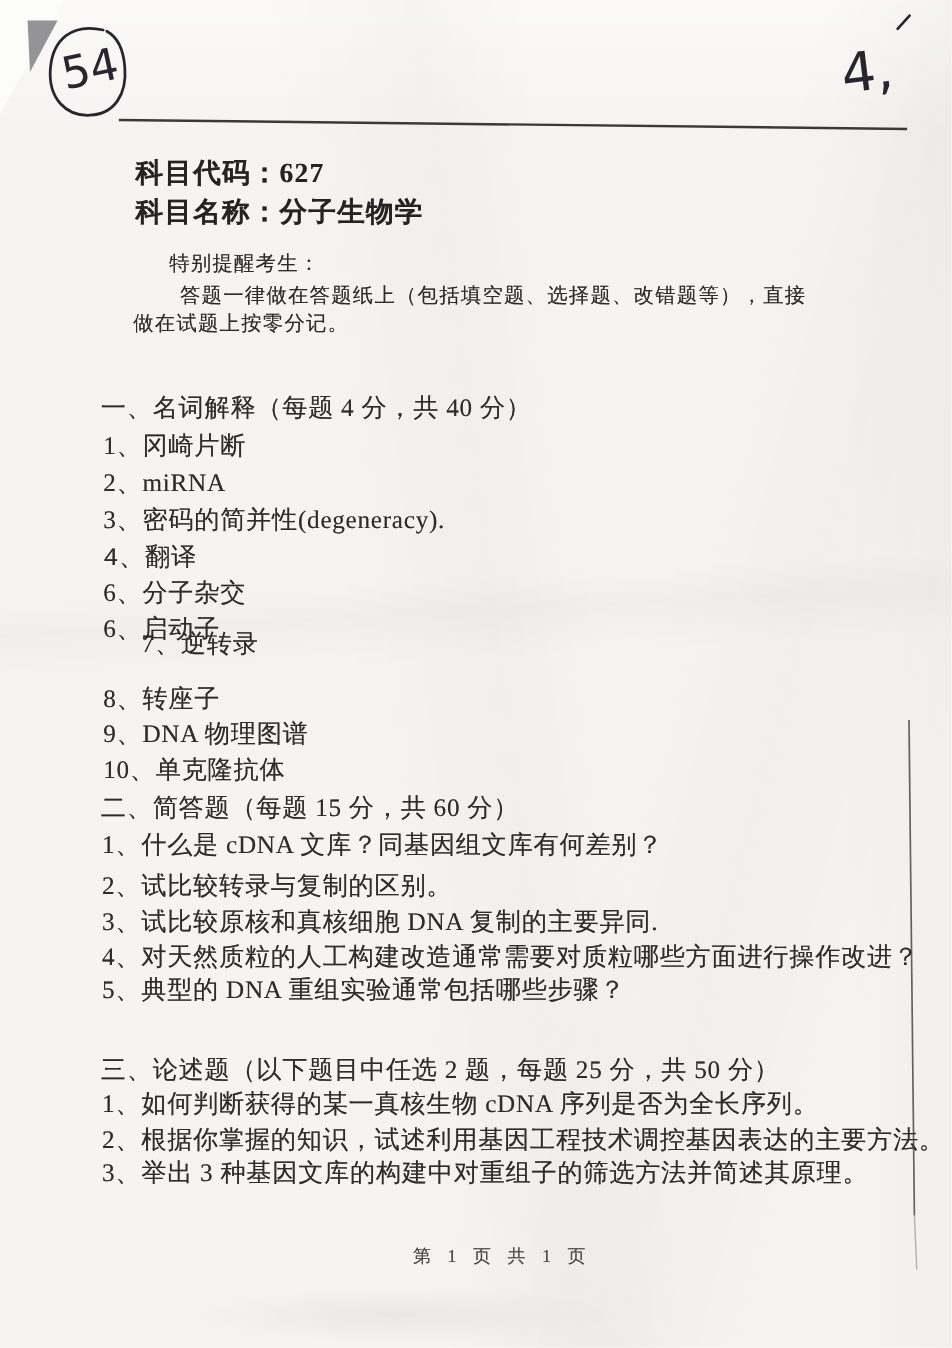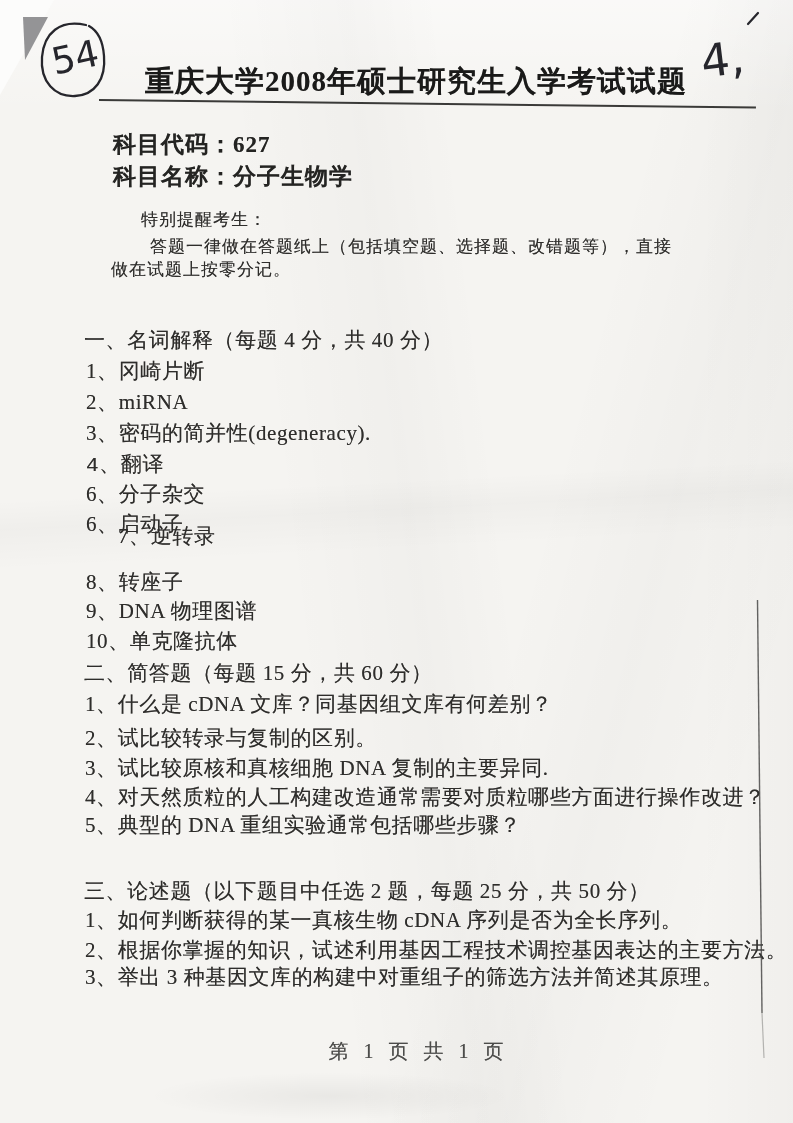--- a/index.html
+++ b/index.html
@@ -81,7 +81,6 @@
 
 <div class="page">
 
-  <h1 class="txt title">重庆大学2008年硕士研究生入学考试试题</h1>
   <div class="title-underline"></div>
 
   <div class="txt meta-line" style="left:113px; top:129px;">科目代码：627</div>

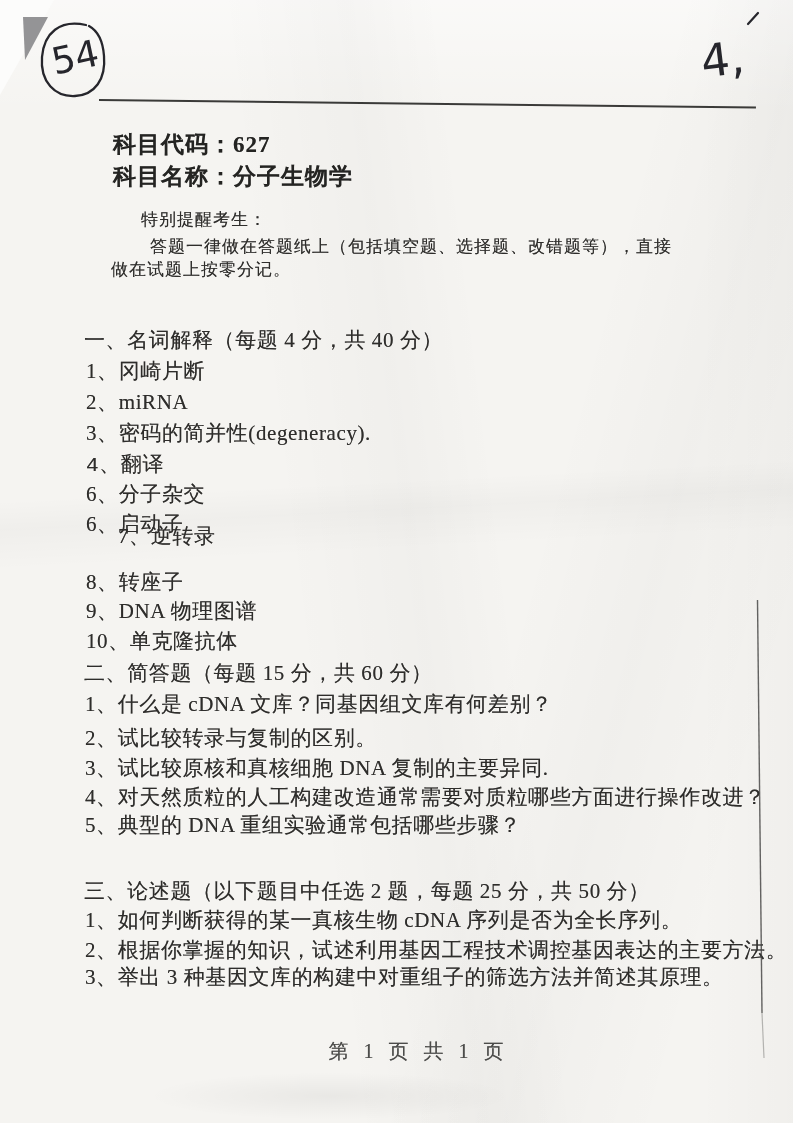--- a/index.html
+++ b/index.html
@@ -62,7 +62,7 @@
     top: 1038px;
     text-align: center;
     text-indent: 28px;
-    font-size: 20px;
+    font-size: 15px;
     letter-spacing: 5px;
     color: #4c4c4a;
     padding-left: 16px;

